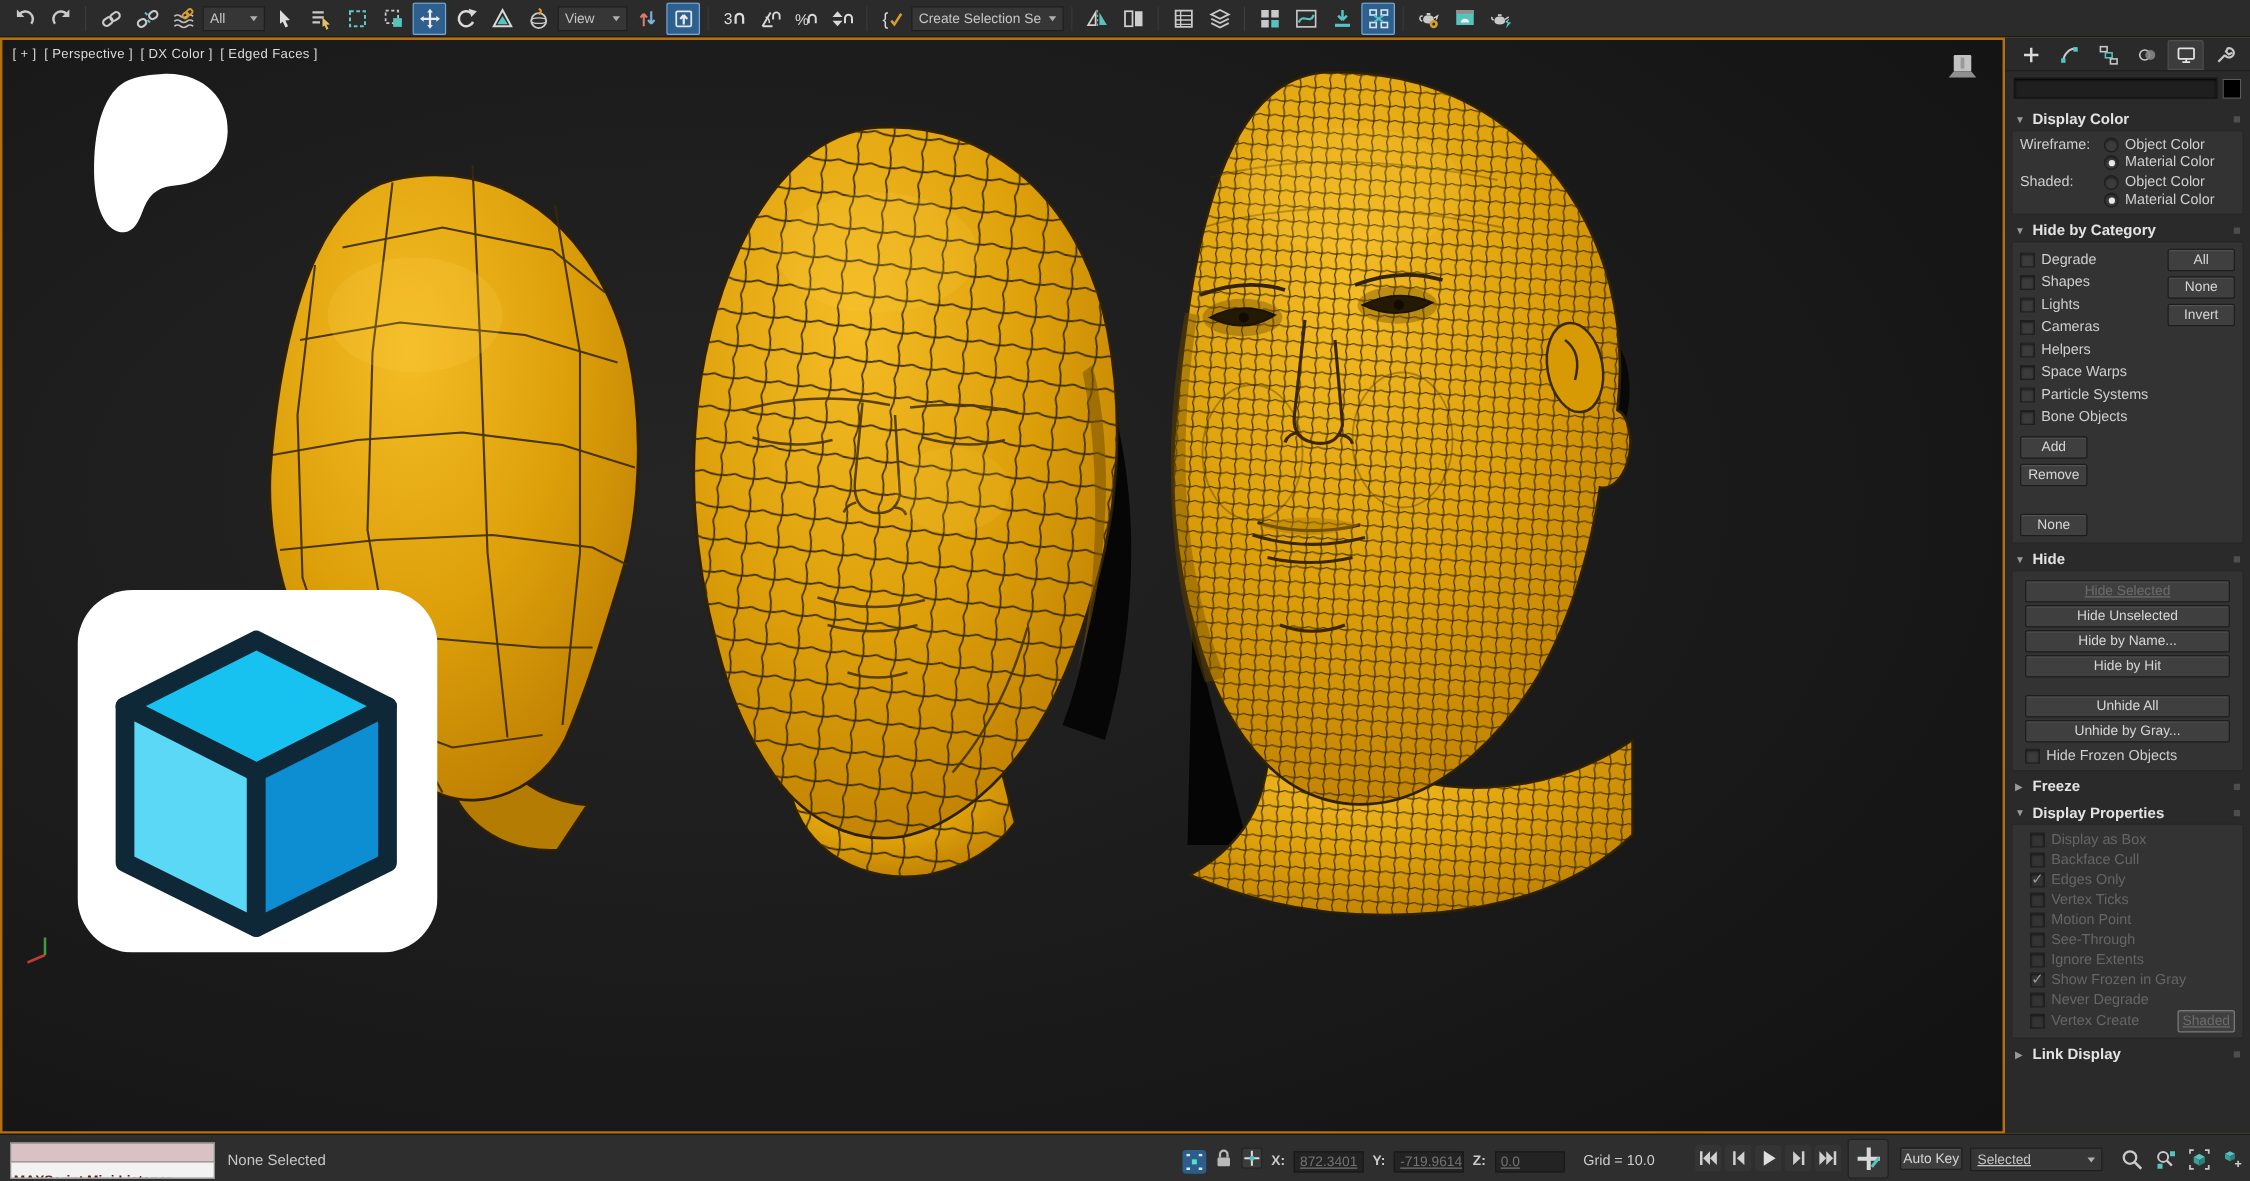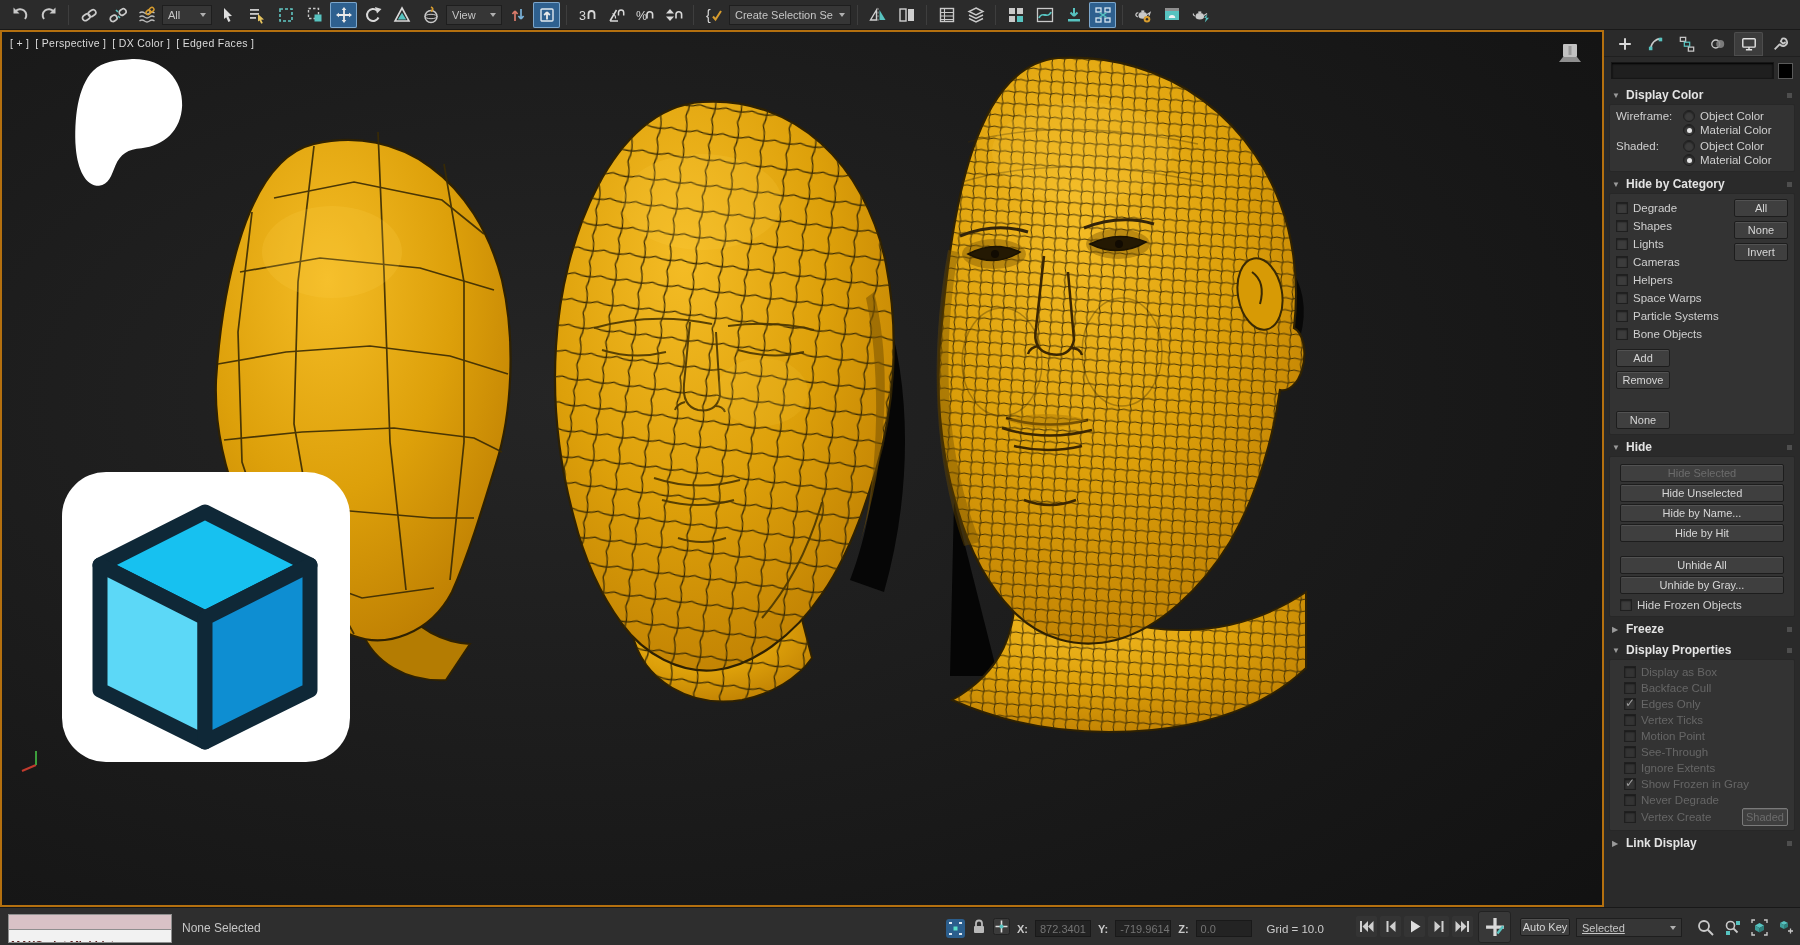--- a/index.html
+++ b/index.html
@@ -73,7 +73,7 @@
   .px-btn { height:18px; background:#3f3f3f; border:1px solid #1d1d1d;
     box-shadow:inset 0 1px 0 #525252; border-radius:2px; color:#d6d6d6;
     font-size:11px; display:flex; align-items:center; justify-content:center; }
-  .px-btn.dim { color:#6c6c6c; }
+  .px-btn.dim { color:#6c6c6c;text-decoration:underline; }
   .wide { width:100%; margin:2px 0; }
   .listbox { flex:1; height:82px; background:#2b2b2b; border:1px solid #d0d0d0;
     outline:1px solid #1c1c1c; padding:2px 4px; font-size:11px; line-height:13px;

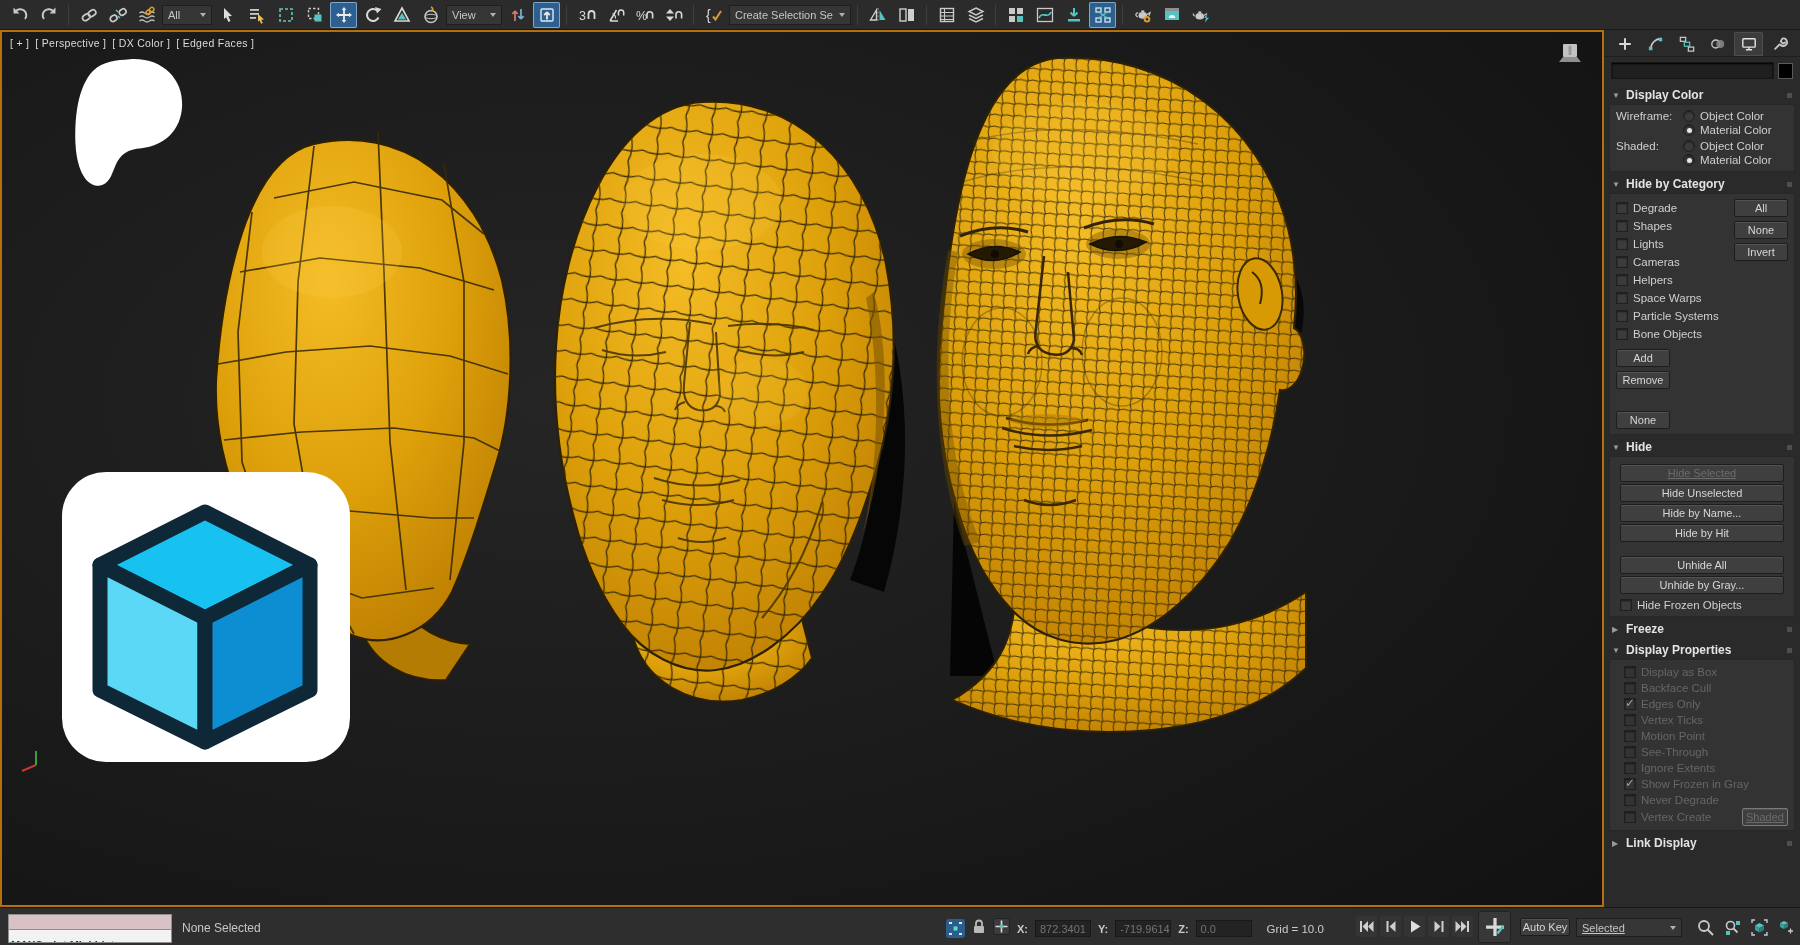--- a/index.html
+++ b/index.html
@@ -94,7 +94,7 @@
     align-items:center; gap:7px; }
   .coord-lbl { font-size:11px; font-weight:bold; color:#c9c9c9; }
   .coord-field { width:56px; height:17px; background:#232323; border:1px solid #191919;
-    color:#747474; font-size:11px; padding:1px 4px; line-height:14px; overflow:hidden; }
+    color:#747474; font-size:11px; padding:1px 4px; line-height:14px; overflow:hidden;text-decoration:underline; }
   .grid-lbl { font-size:11.5px; color:#cbcbcb; margin-left:8px; white-space:nowrap; }
   .playback { position:absolute; left:1356px; top:8px; display:flex; gap:3px; }
   .pb-btn { width:21px; height:21px; display:flex; align-items:center;

